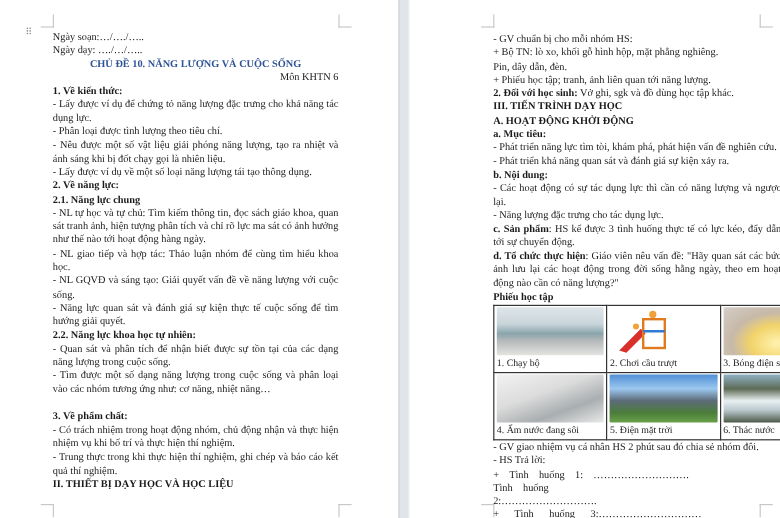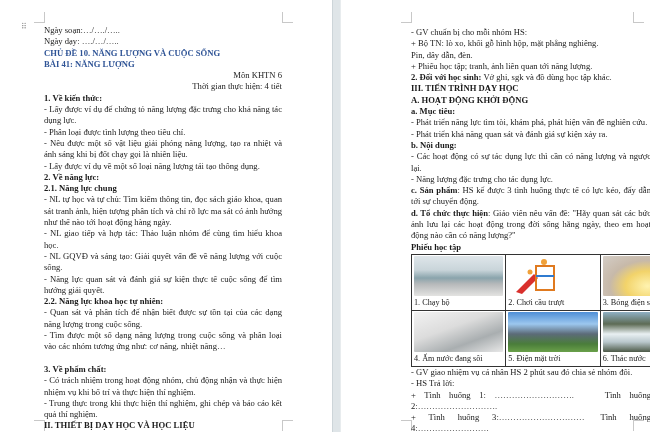--- a/index.html
+++ b/index.html
@@ -21,7 +21,7 @@
   p { margin:0; text-align:justify; }
   .b { font-weight:bold; }
   .center { text-align:right; }
-  .title-blue { color:#2f5496; font-weight:bold; }
+  .title-blue { color:#2f5496; font-weight:bold; text-align:center; }
   .spacer { height:11.3px; }
   table.worksheet { border-collapse:collapse; width:284px; margin-top:1px; }
   table.worksheet td { border:1px solid #333; vertical-align:bottom; padding:1px 2px 2px 2px; width:33%; font-size:8.2px; line-height:10px; }

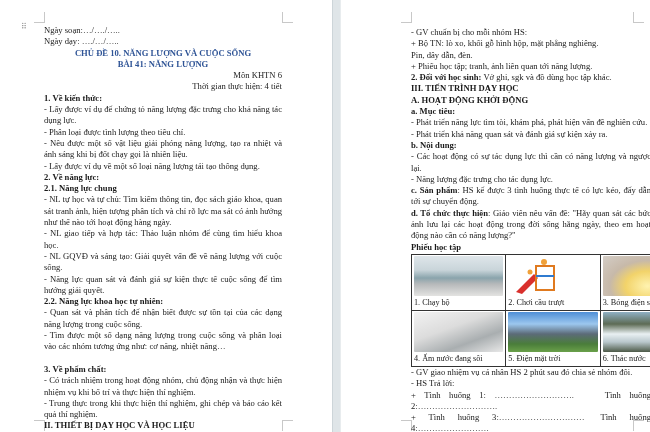--- a/index.html
+++ b/index.html
@@ -48,7 +48,6 @@
     <p>Ngày soạn:…/…./…..</p>
     <p>Ngày dạy: …./…/…..</p>
     <p class="title-blue">CHỦ ĐỀ 10. NĂNG LƯỢNG VÀ CUỘC SỐNG</p>
-    <p class="title-blue">BÀI 41: NĂNG LƯỢNG</p>
     <p class="center">Môn KHTN 6</p>
     <p class="center">Thời gian thực hiện: 4 tiết</p>
     <p class="b">1. Về kiến thức:</p>

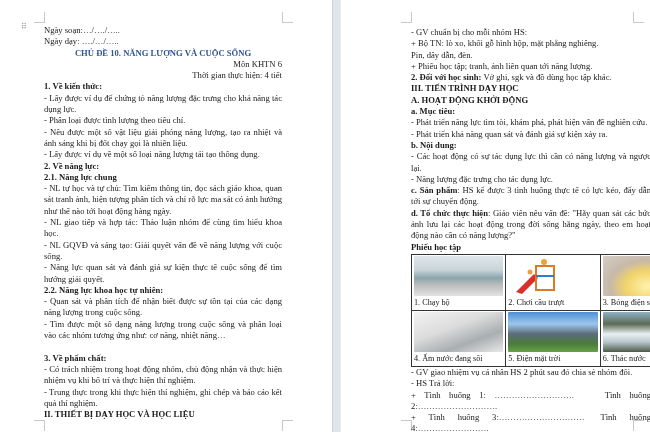--- a/index.html
+++ b/index.html
@@ -49,7 +49,6 @@
     <p>Ngày dạy: …./…/…..</p>
     <p class="title-blue">CHỦ ĐỀ 10. NĂNG LƯỢNG VÀ CUỘC SỐNG</p>
     <p class="center">Môn KHTN 6</p>
-    <p class="center">Thời gian thực hiện: 4 tiết</p>
     <p class="b">1. Về kiến thức:</p>
     <p>- Lấy được ví dụ để chứng tỏ năng lượng đặc trưng cho khả năng tác dụng lực.</p>
     <p>- Phân loại được tình lượng theo tiêu chí.</p>

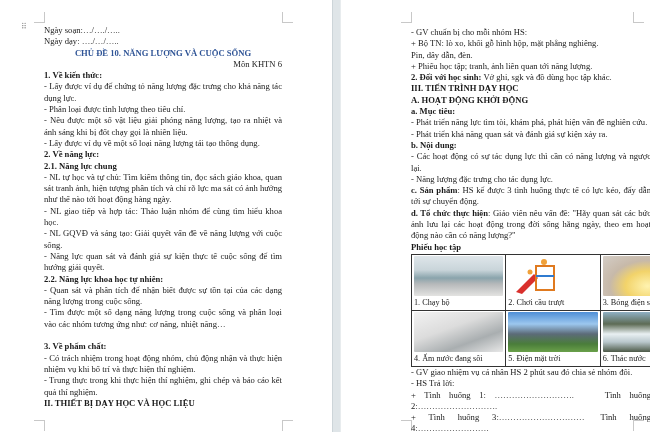--- a/index.html
+++ b/index.html
@@ -32,7 +32,7 @@
   .t4 { background:linear-gradient(160deg,#f2f2f2 0%,#dcdcdc 40%,#a9aeb0 70%,#e8e8e8 100%); }
   .t5 { background:linear-gradient(180deg,#4f8fd6 0%,#9cc7ee 30%,#5c6b78 55%,#4a7d3a 80%,#6aa04a 100%); }
   .t6 { background:linear-gradient(180deg,#8fb0c4 0%,#5d6b55 30%,#e9f0f2 55%,#b9c7cc 75%,#4d5a48 100%); }
-  .row-sp { display:flex; justify-content:space-between; }
+  .row-sp { display:flex; justify-content:space-between;flex-direction:column; }
 </style>
 </head>
 <body>

